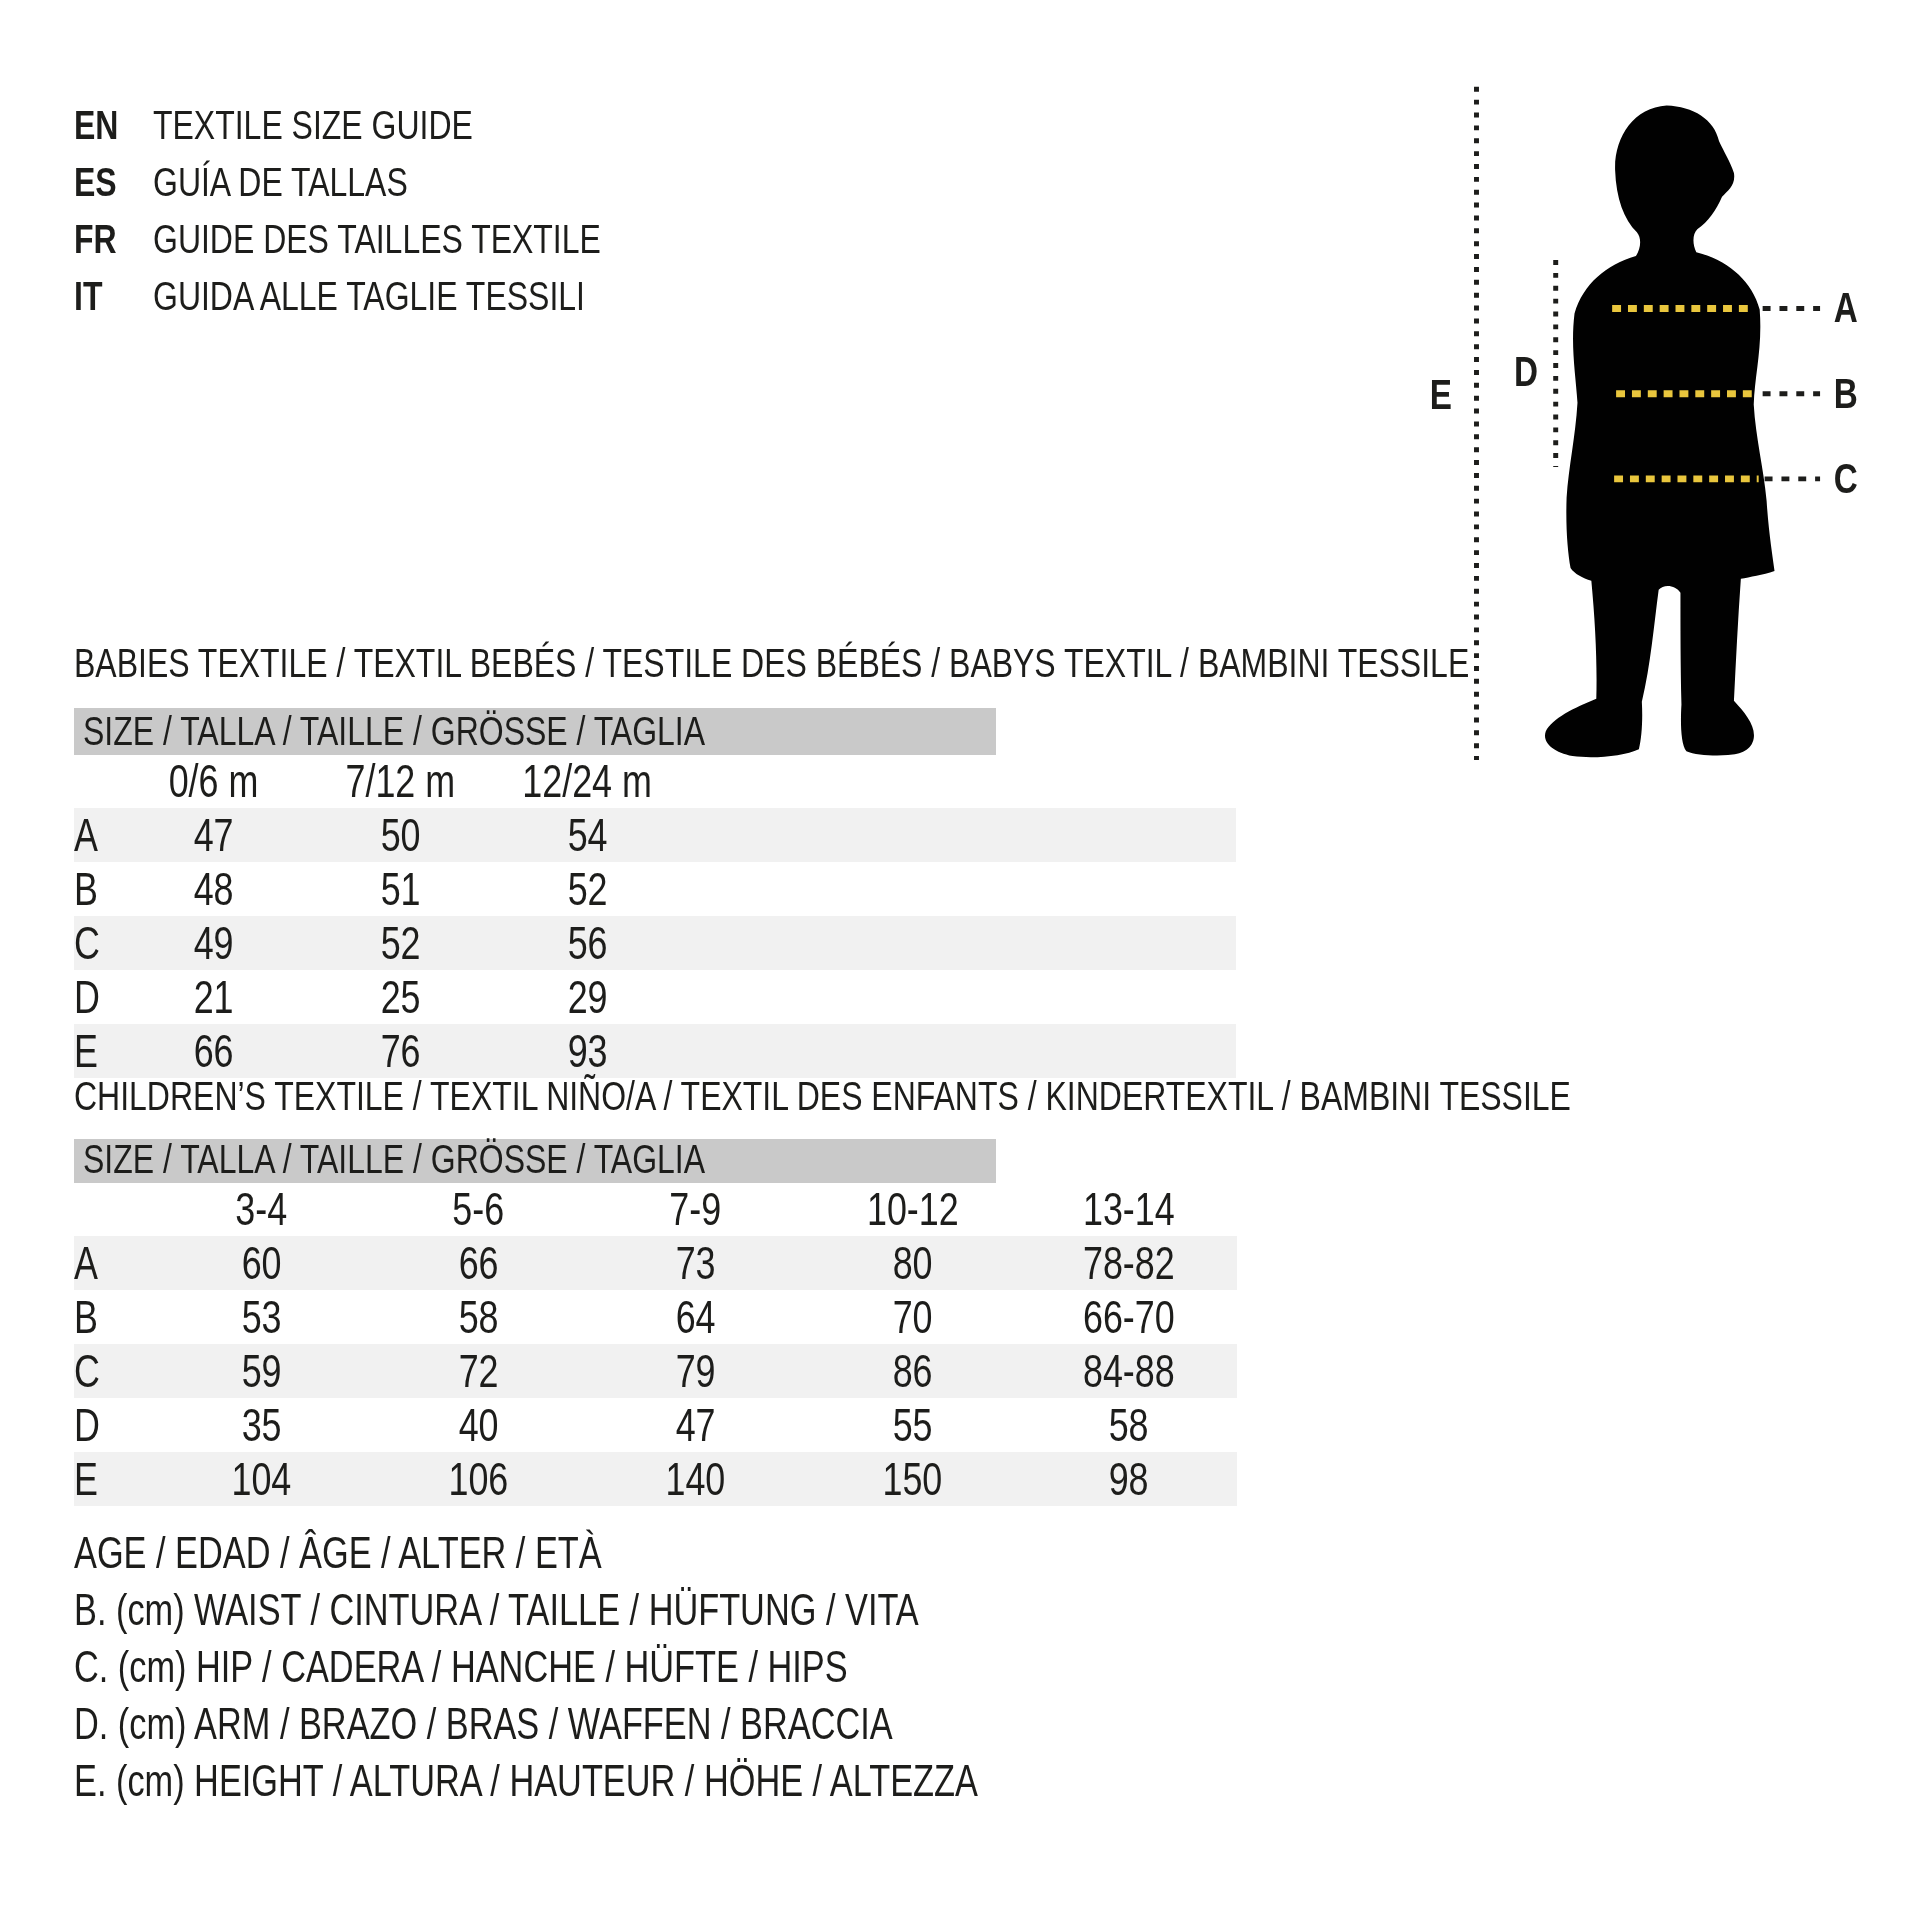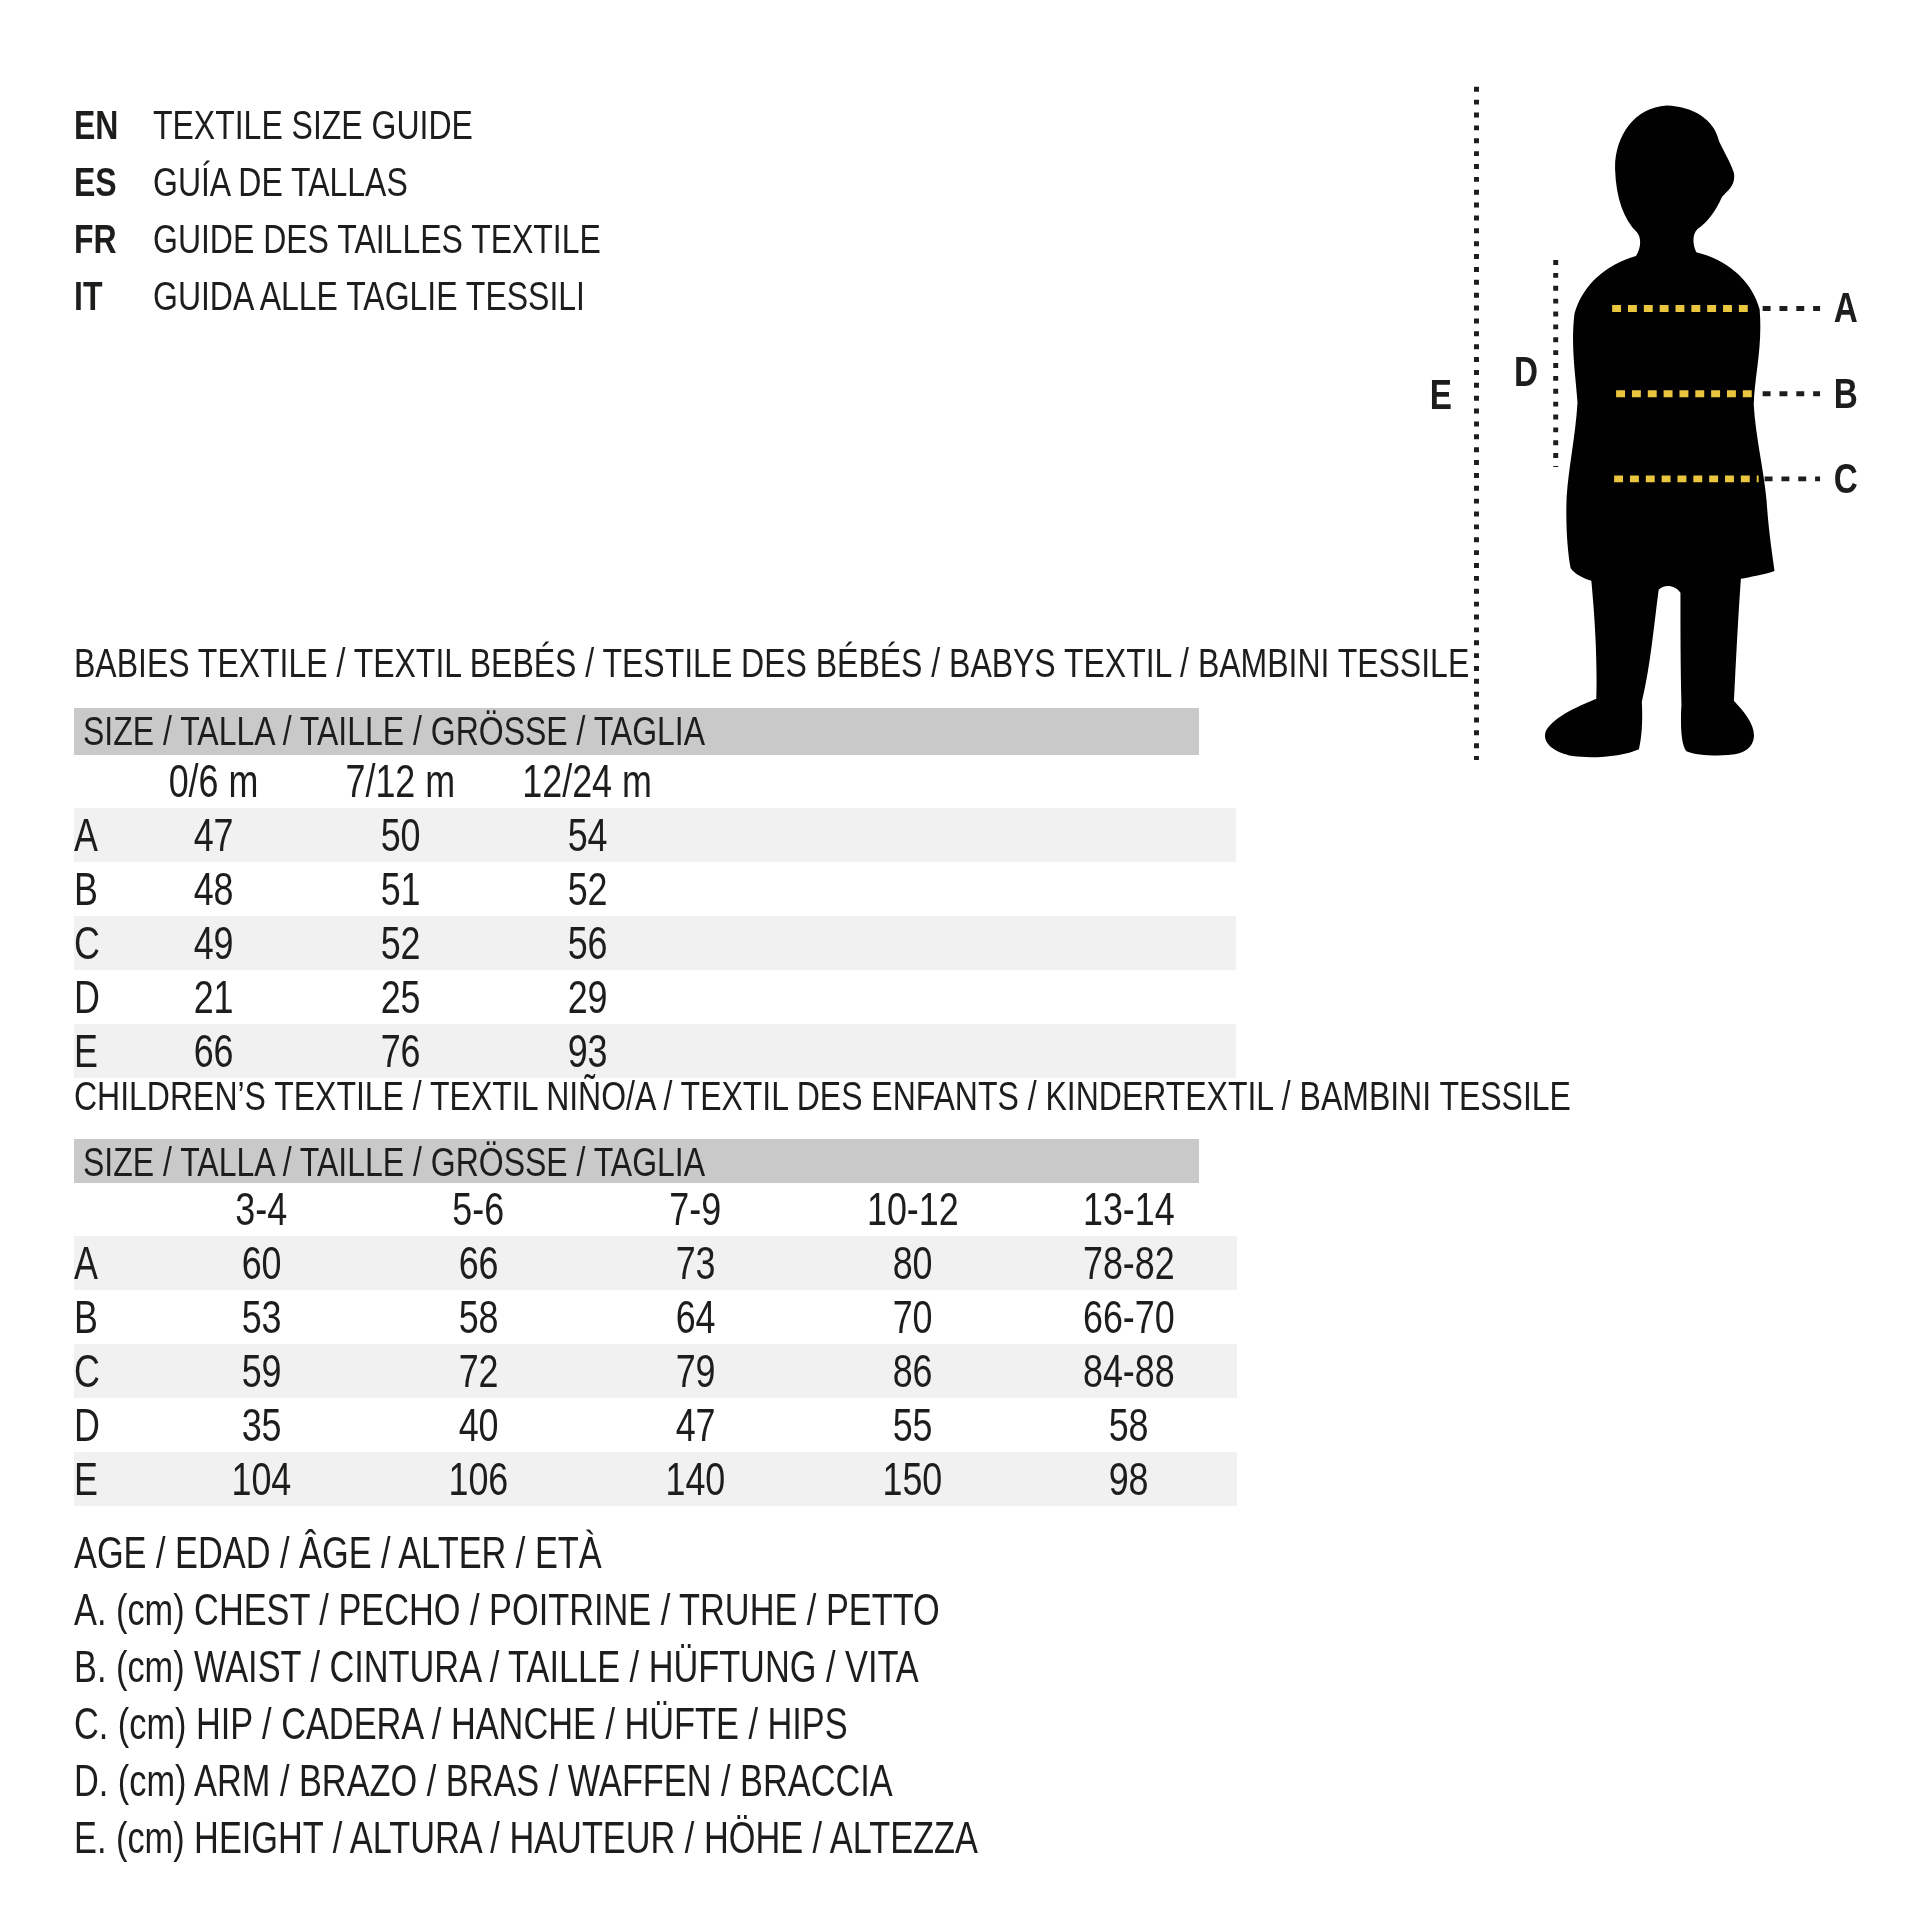--- a/index.html
+++ b/index.html
@@ -14,8 +14,8 @@
   
   .sec-title{position:absolute;left:74px;font-size:41px;line-height:57px;}
   
-  .size-bar{position:absolute;left:74px;width:1125px;background:#c9c9c9;
-            display:flex;align-items:flex-start;font-size:41px;padding-left:9px;box-sizing:border-box;}
+  .size-bar{position:absolute;left:74px;width:922px;background:#c9c9c9;
+            display:flex;align-items:flex-end;font-size:41px;padding-left:9px;box-sizing:border-box;}
   
   table.sz{position:absolute;left:74px;border-collapse:collapse;table-layout:fixed;
            width:1162px;font-size:46px;}

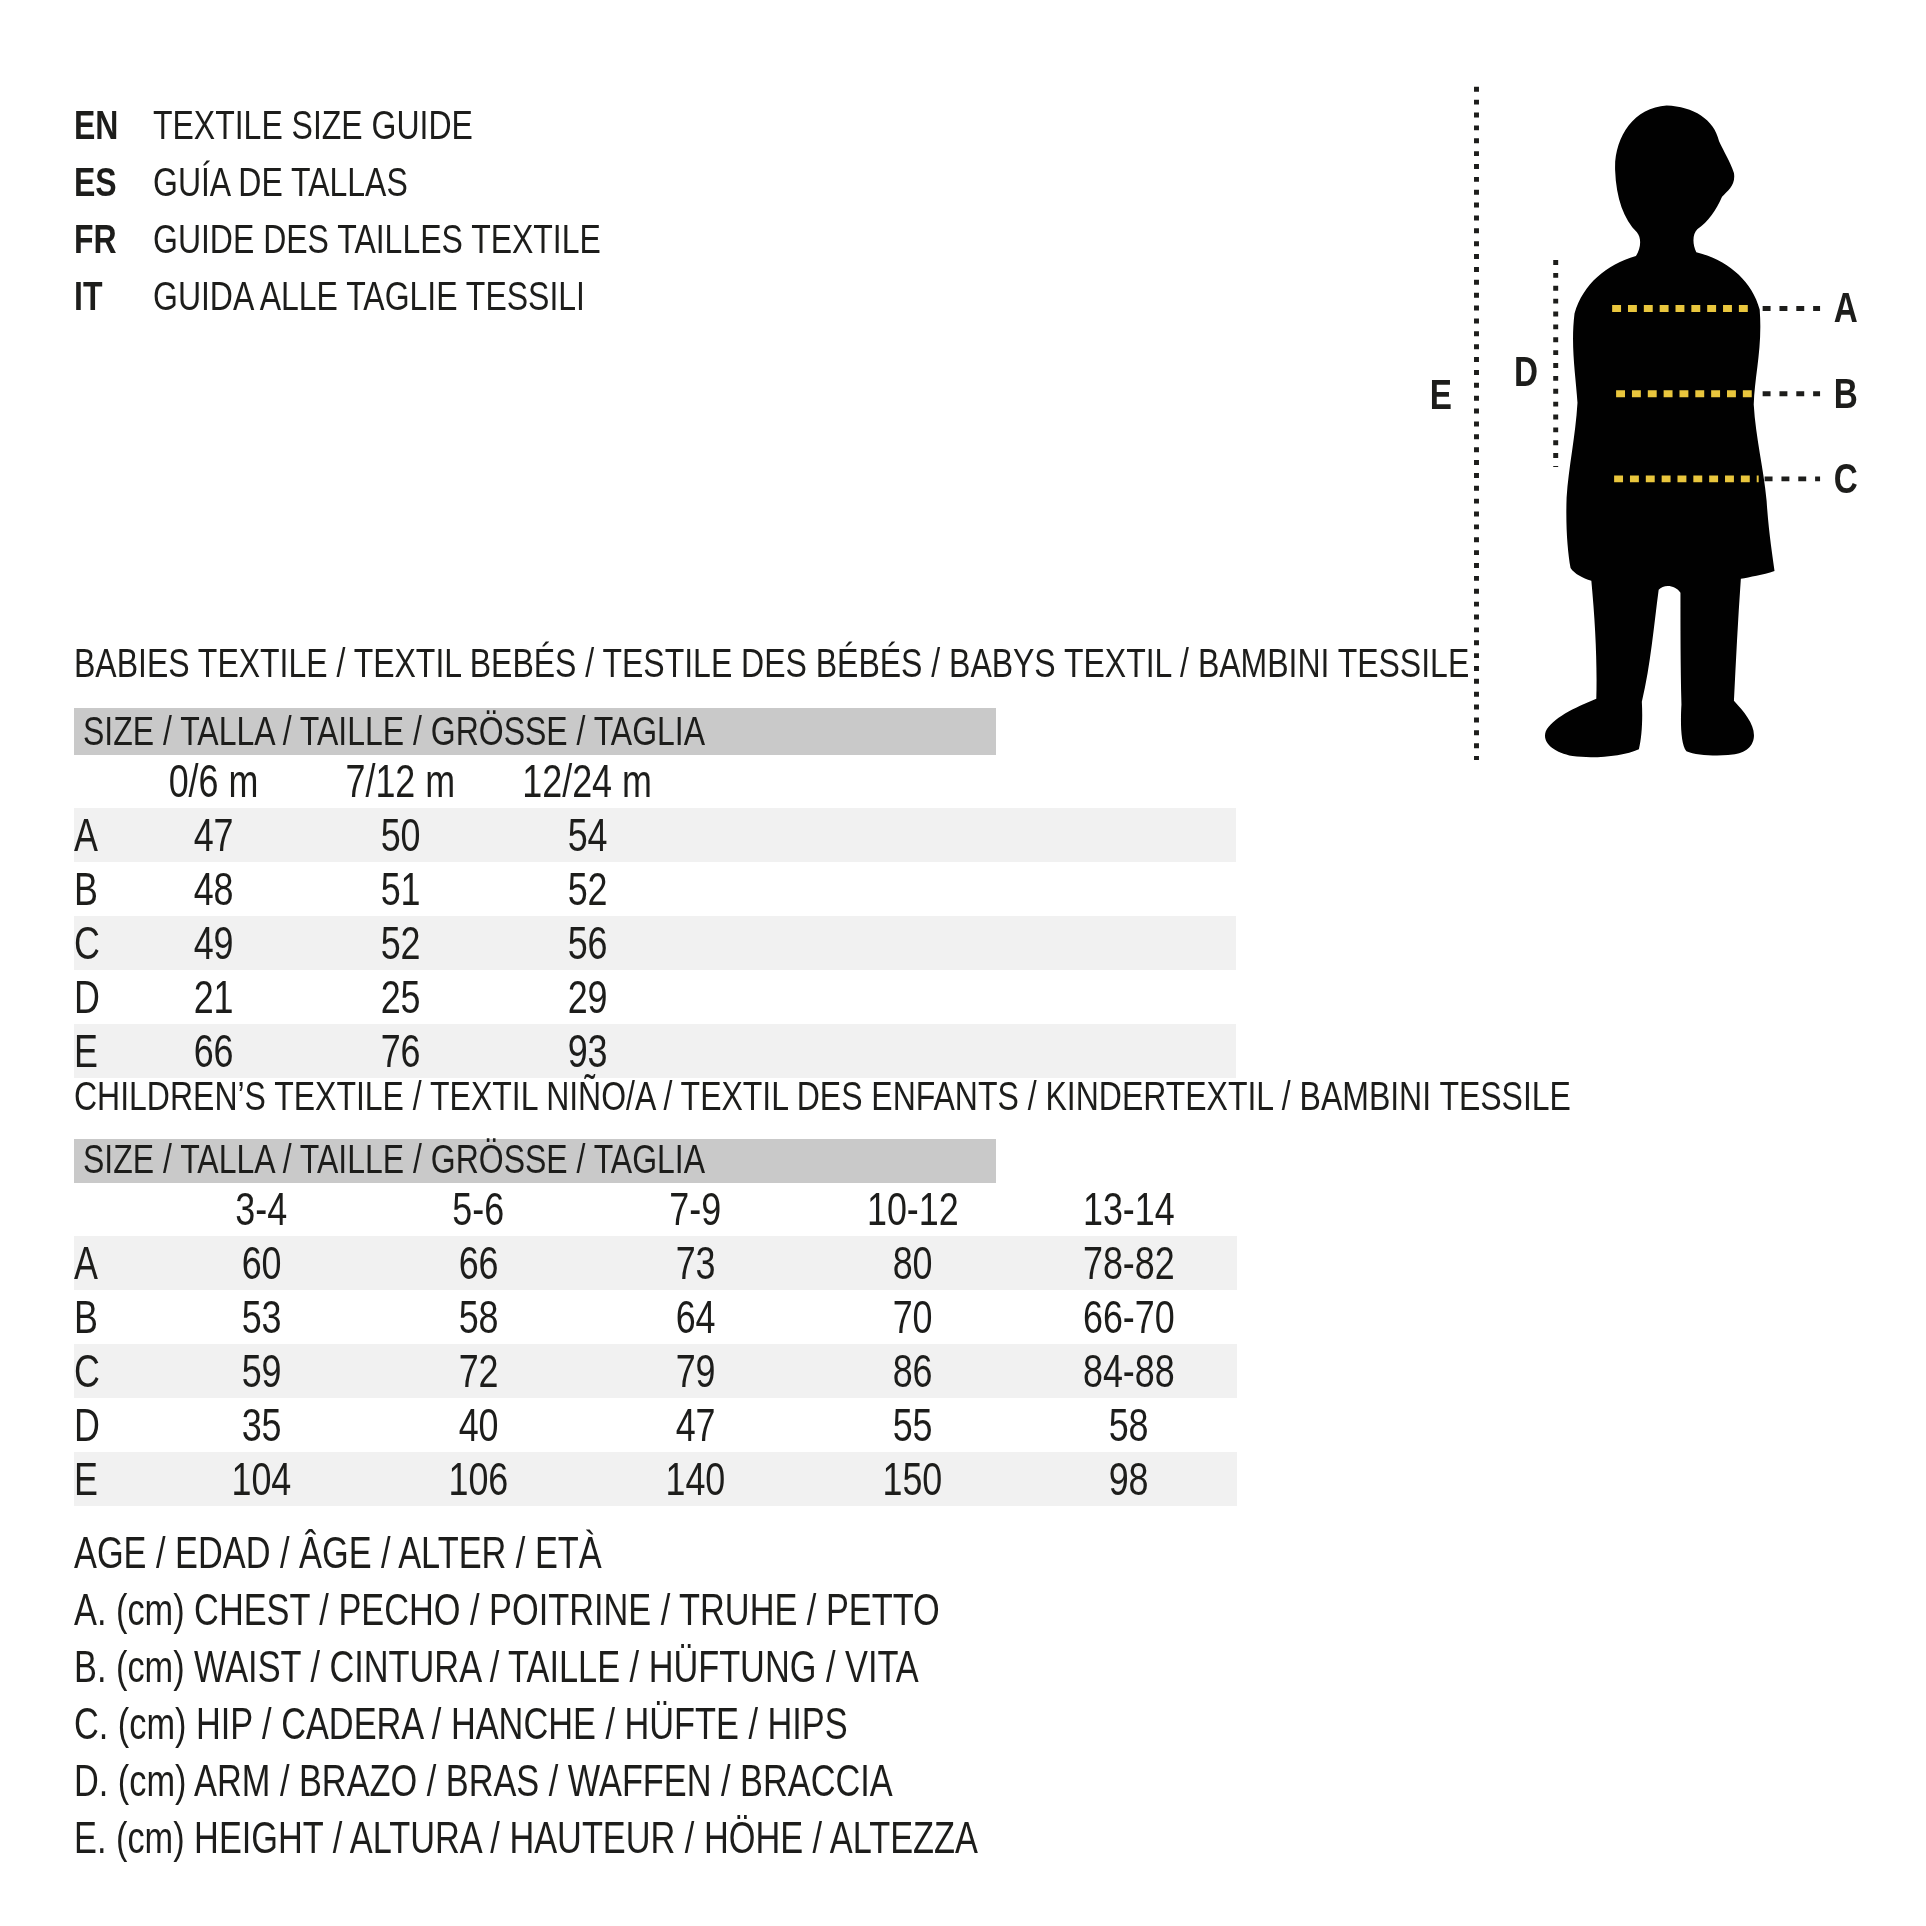--- a/index.html
+++ b/index.html
@@ -241,7 +241,6 @@
 
   <div class="legend">
     <div><span class="cond">AGE / EDAD / ÂGE / ALTER / ETÀ</span></div>
-    <div><span class="cond">A. (cm) CHEST / PECHO / POITRINE / TRUHE / PETTO</span></div>
     <div><span class="cond">B. (cm) WAIST / CINTURA / TAILLE / HÜFTUNG / VITA</span></div>
     <div><span class="cond">C. (cm) HIP / CADERA / HANCHE / HÜFTE / HIPS</span></div>
     <div><span class="cond">D. (cm) ARM / BRAZO / BRAS / WAFFEN / BRACCIA</span></div>

